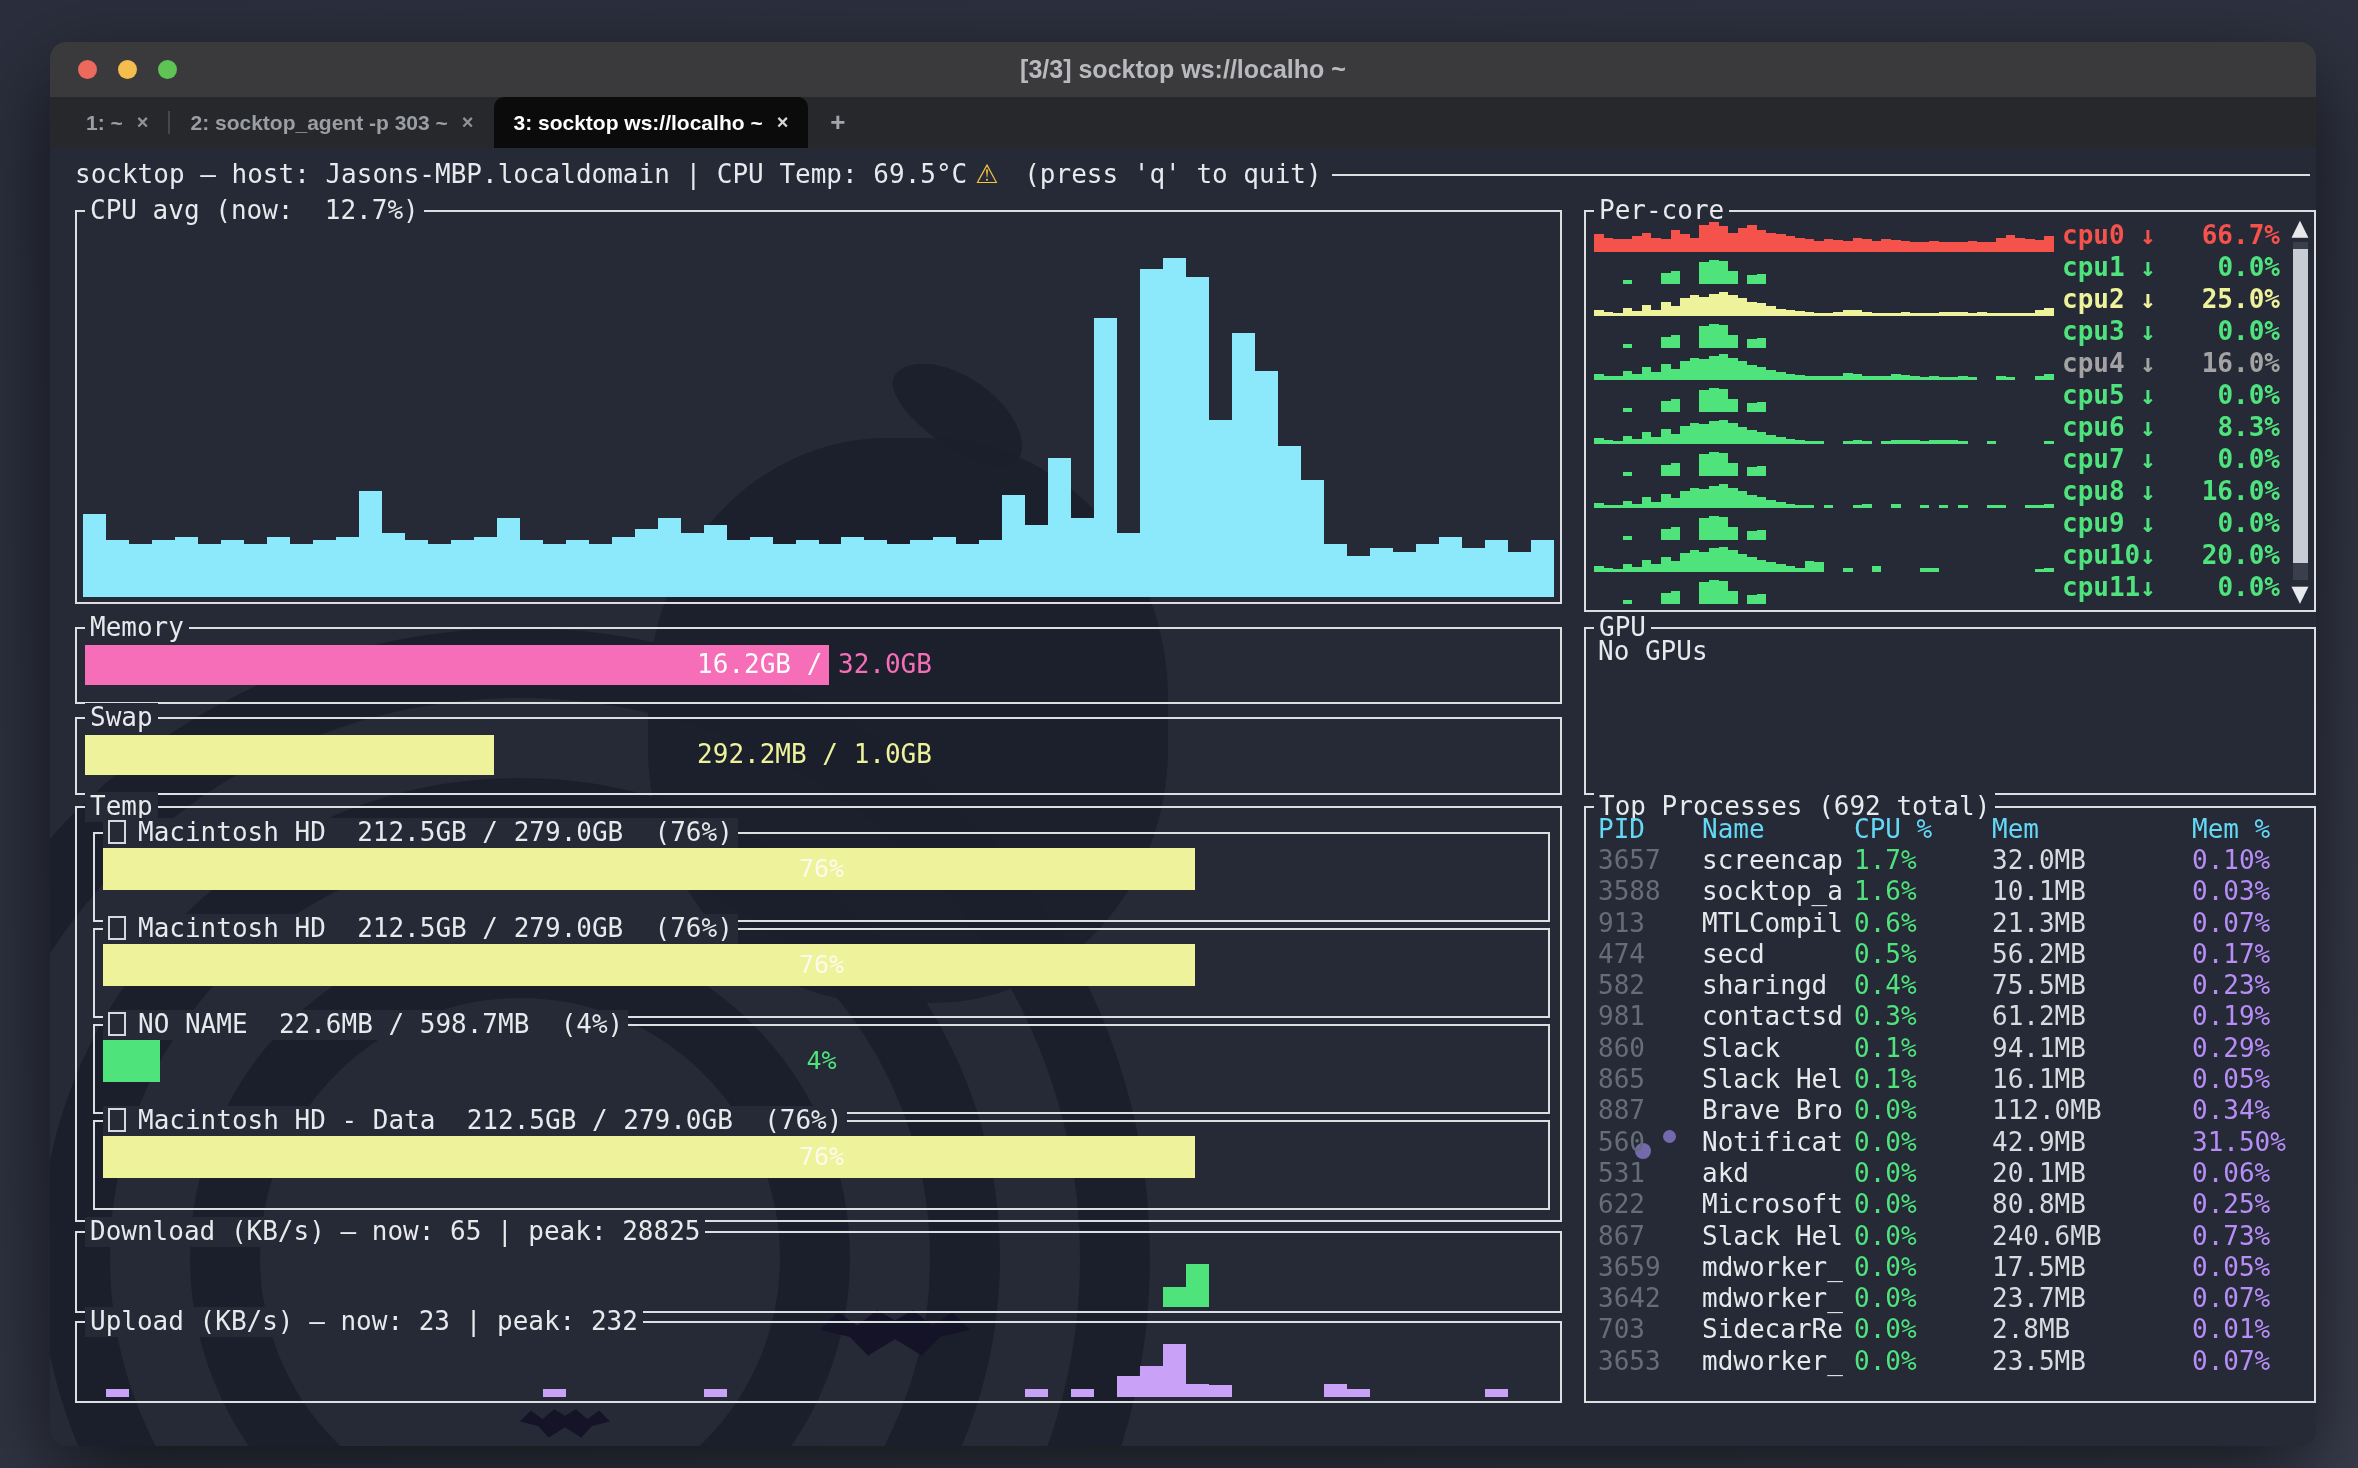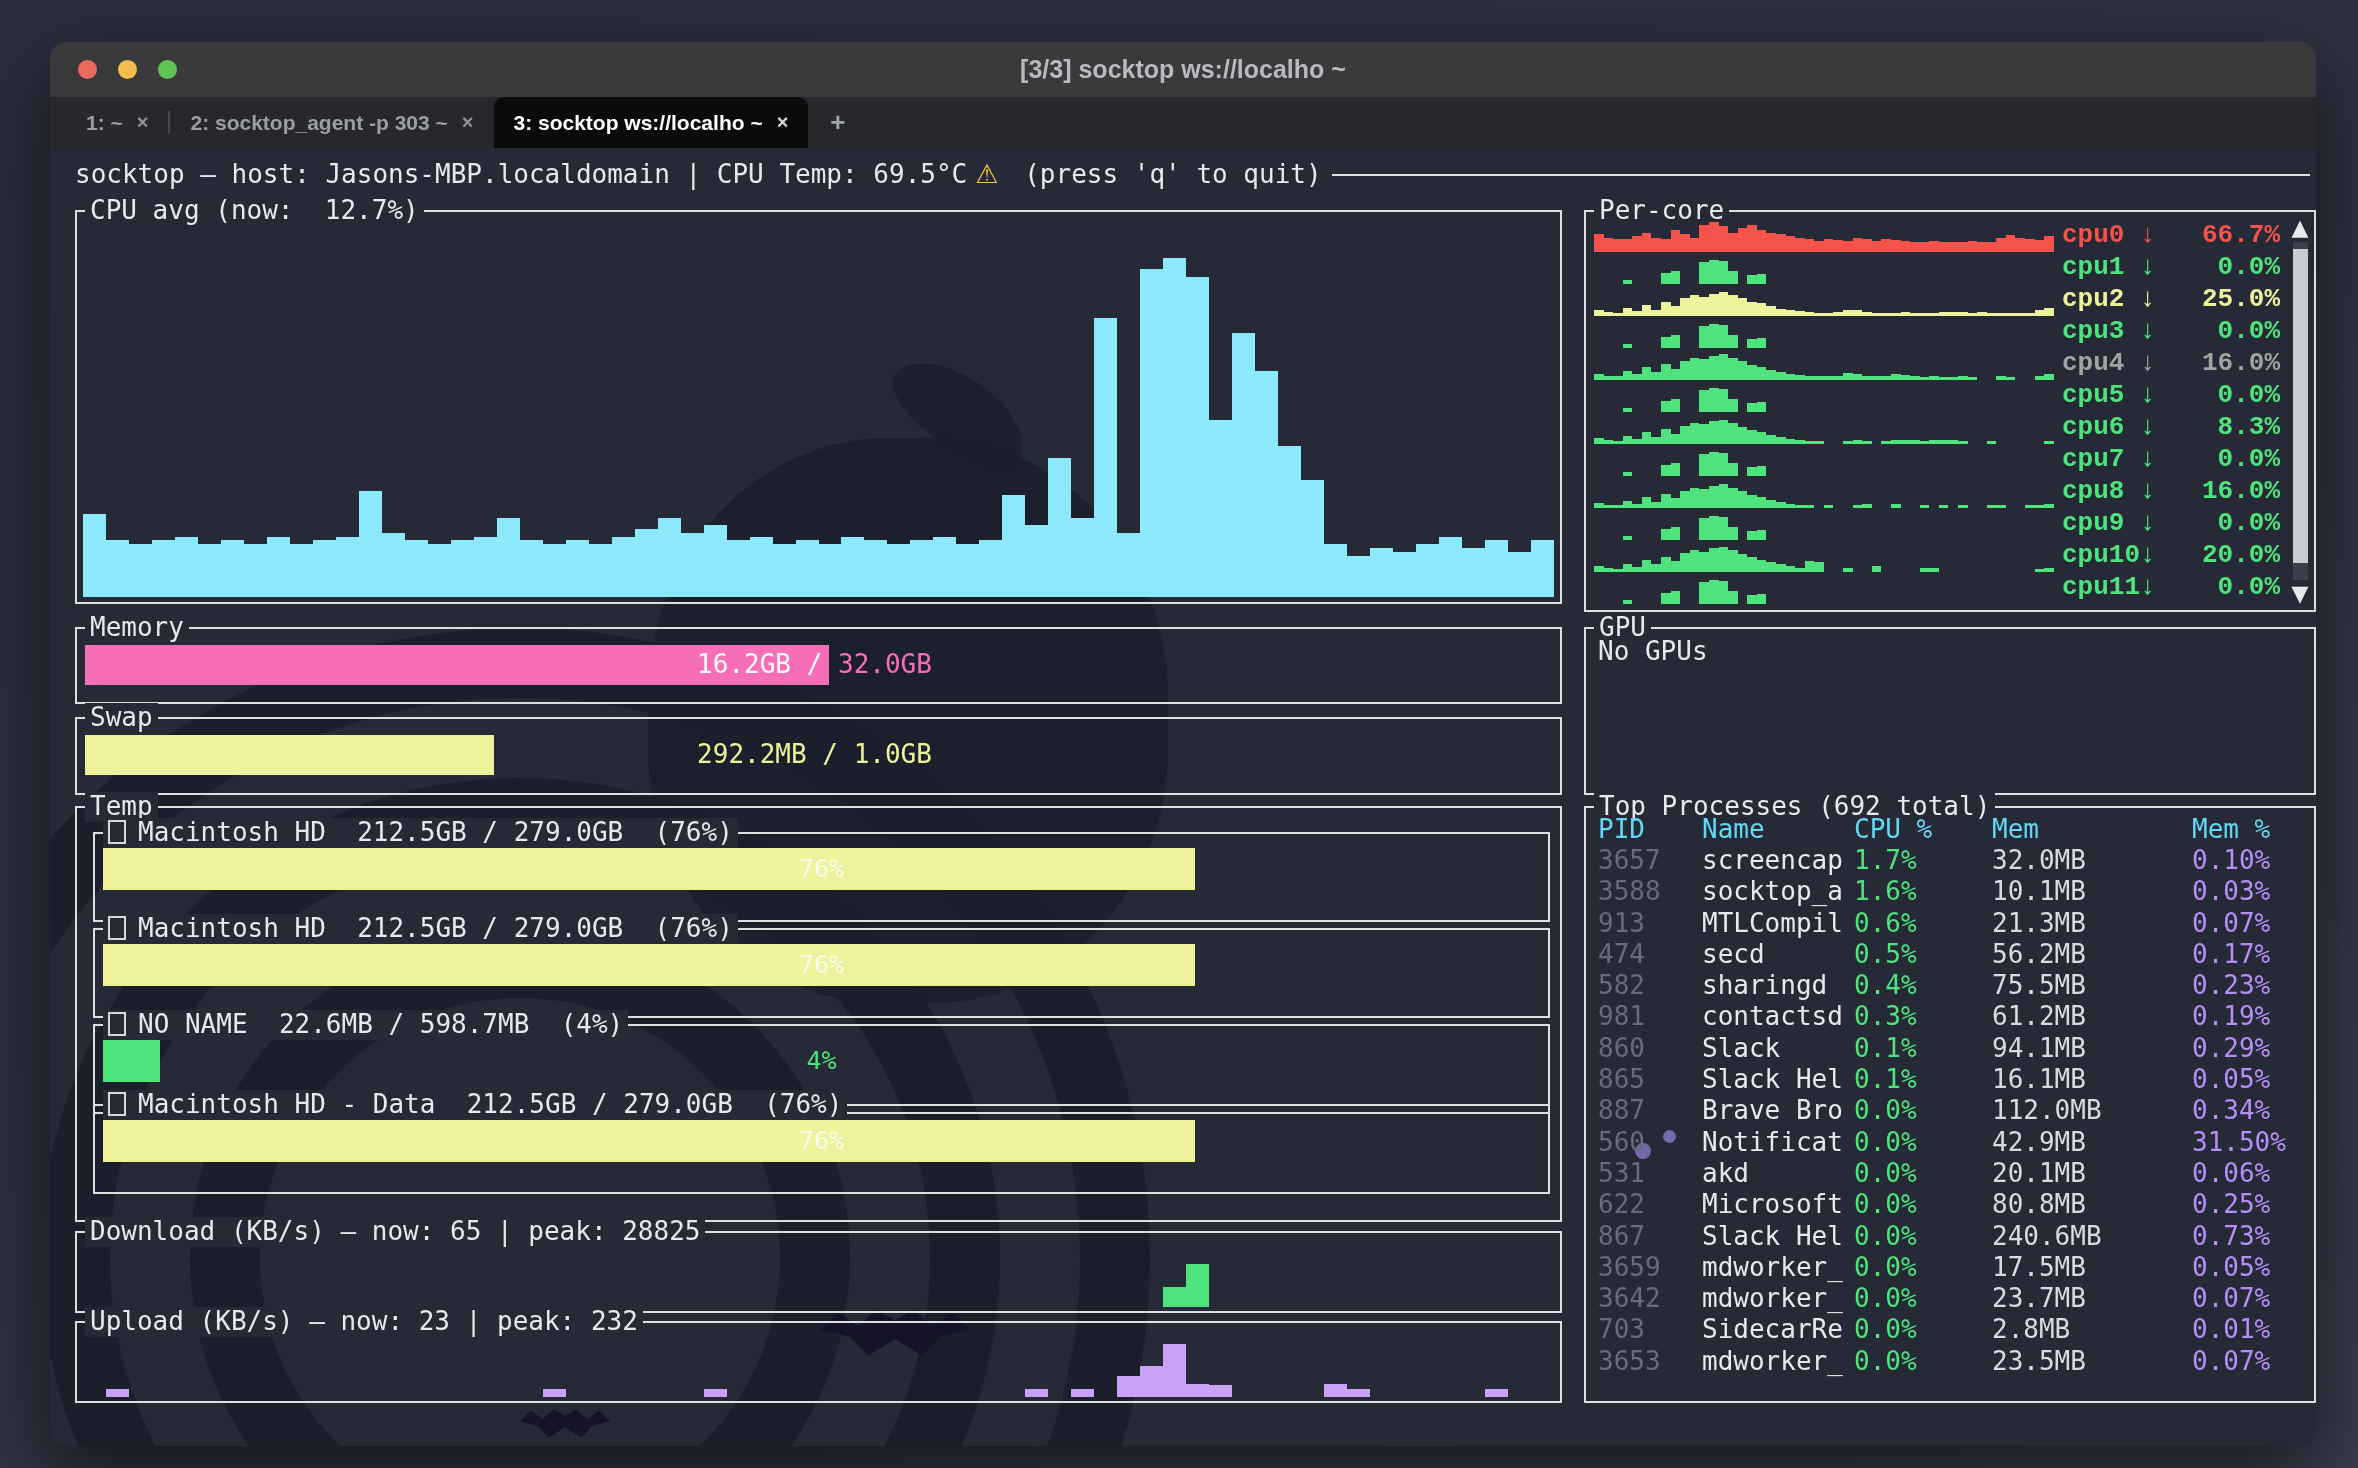--- a/index.html
+++ b/index.html
@@ -53,7 +53,7 @@
   .fb-over{position:absolute;left:0;top:0;height:100%;display:flex;align-items:center;justify-content:center;white-space:pre;}
   
   .cores{position:absolute;top:8px;bottom:6px;left:8px;right:34px;display:flex;flex-direction:column;}
-  .core-row{flex:1;display:flex;gap:8px;font-family:Liberation Mono, monospace;}
+  .core-row{flex:1;display:flex;gap:8px;}
   .spark{flex:1;display:flex;align-items:flex-end;}
   .spark span{flex:1;}
   .clabel{width:218px;display:flex;font-weight:bold;align-self:center;white-space:pre;}

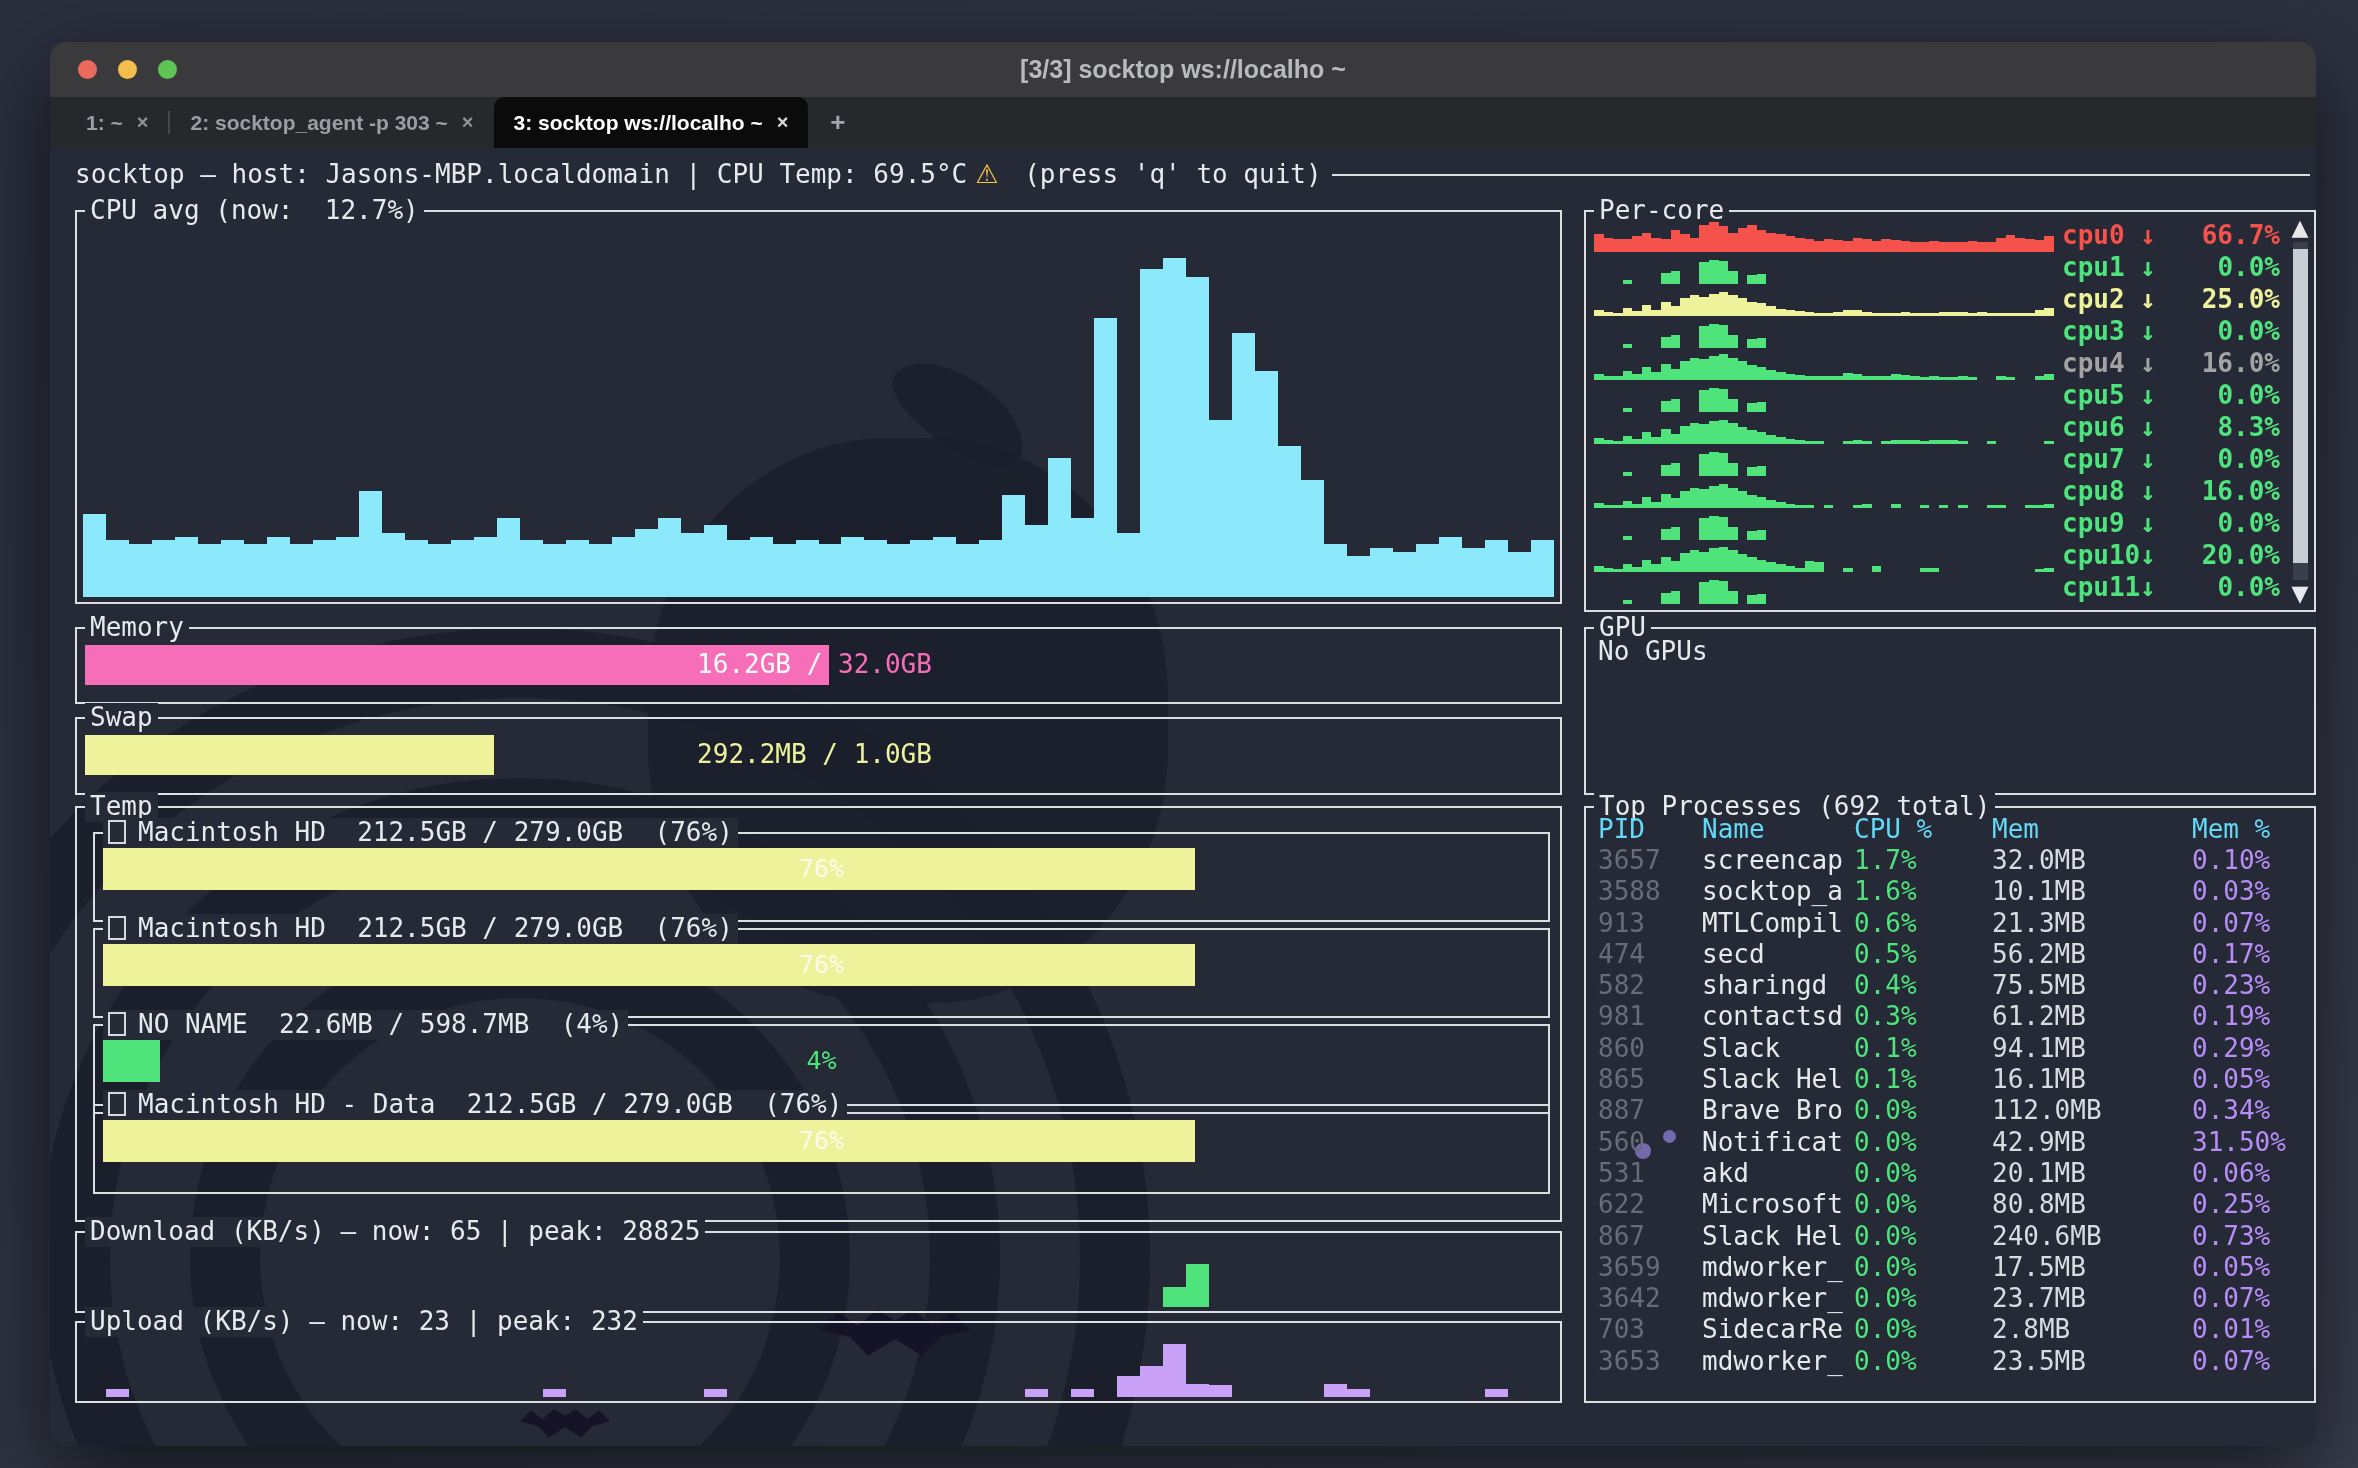--- a/index.html
+++ b/index.html
@@ -893,7 +893,7 @@
                   </div>
                 </div>
               </div>
-              <div class="disk" style="top: 296px;">
+              <div class="disk" style="top: 312px;">
                 <span class="ptitle"><span class="tofu"></span><span>Macintosh HD - Data  212.5GB / 279.0GB  (76%)</span></span>
                 <div class="fillbar" style="left: 8px; right: 8px; top: 14px; height: 42px; font-size: 25px;">
                   <div class="fb-base" style="color: rgb(238, 243, 155);">76%</div>

